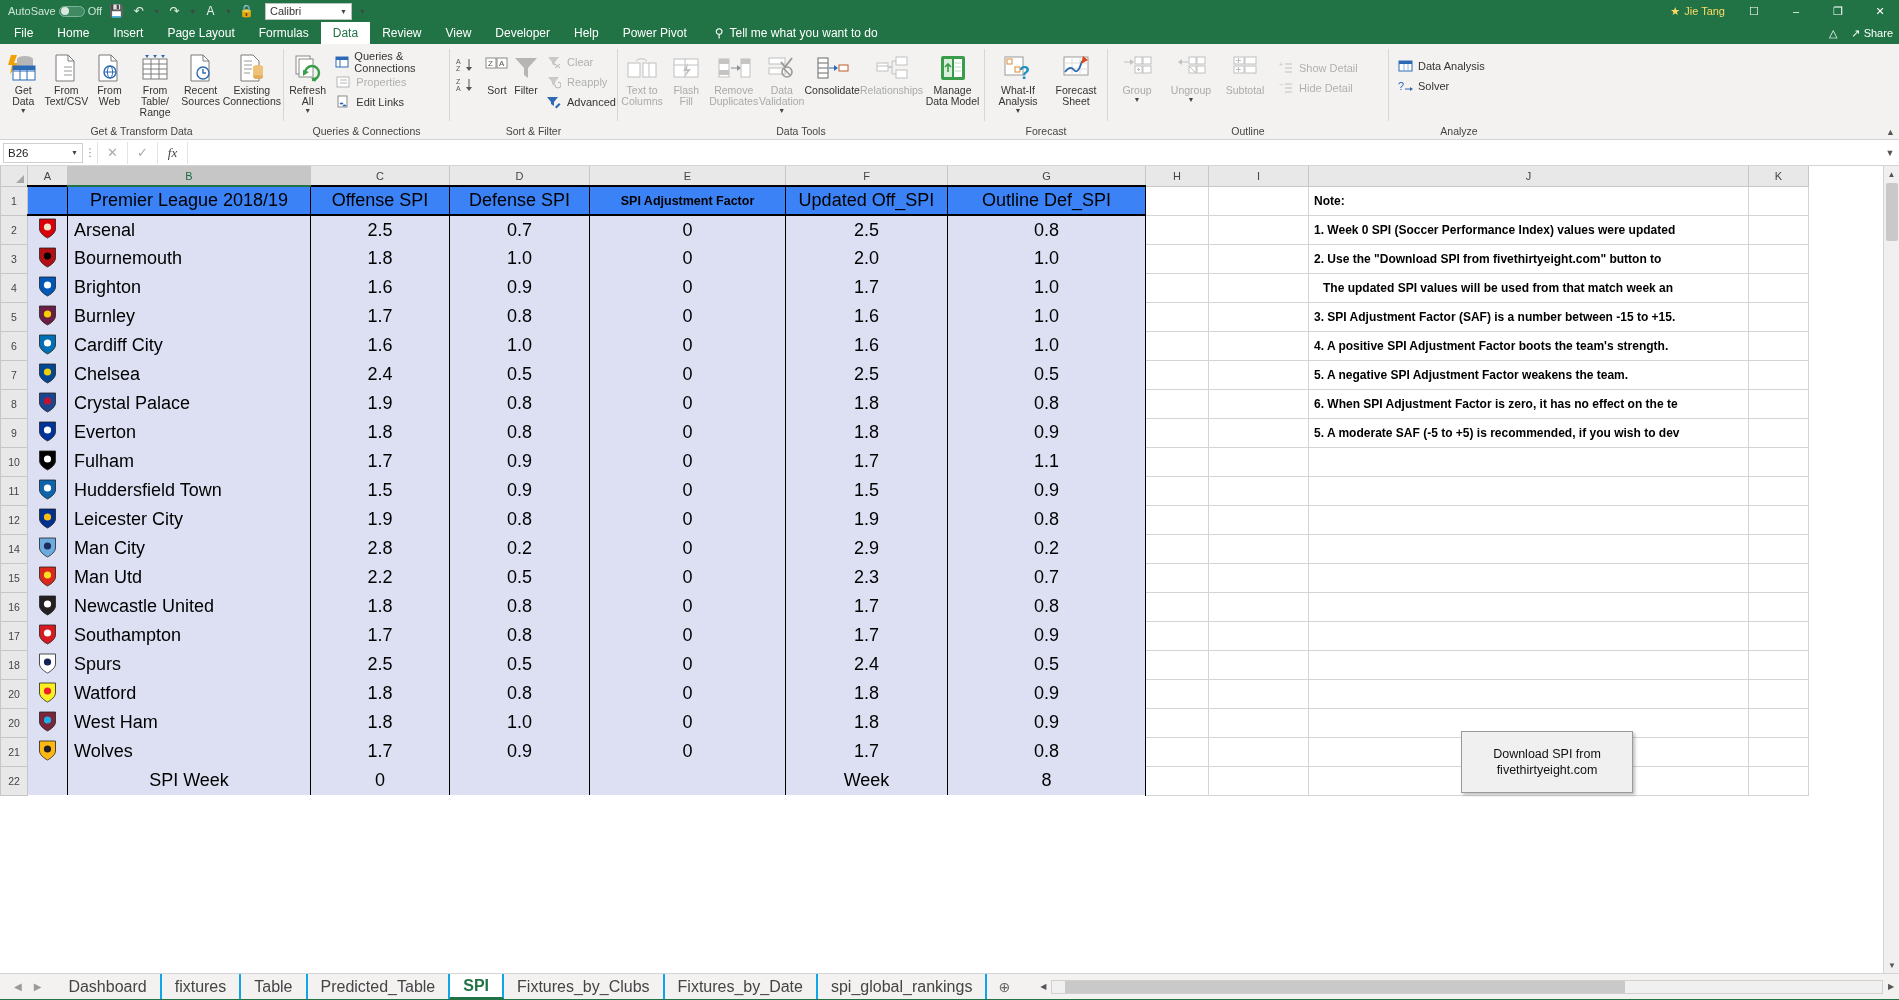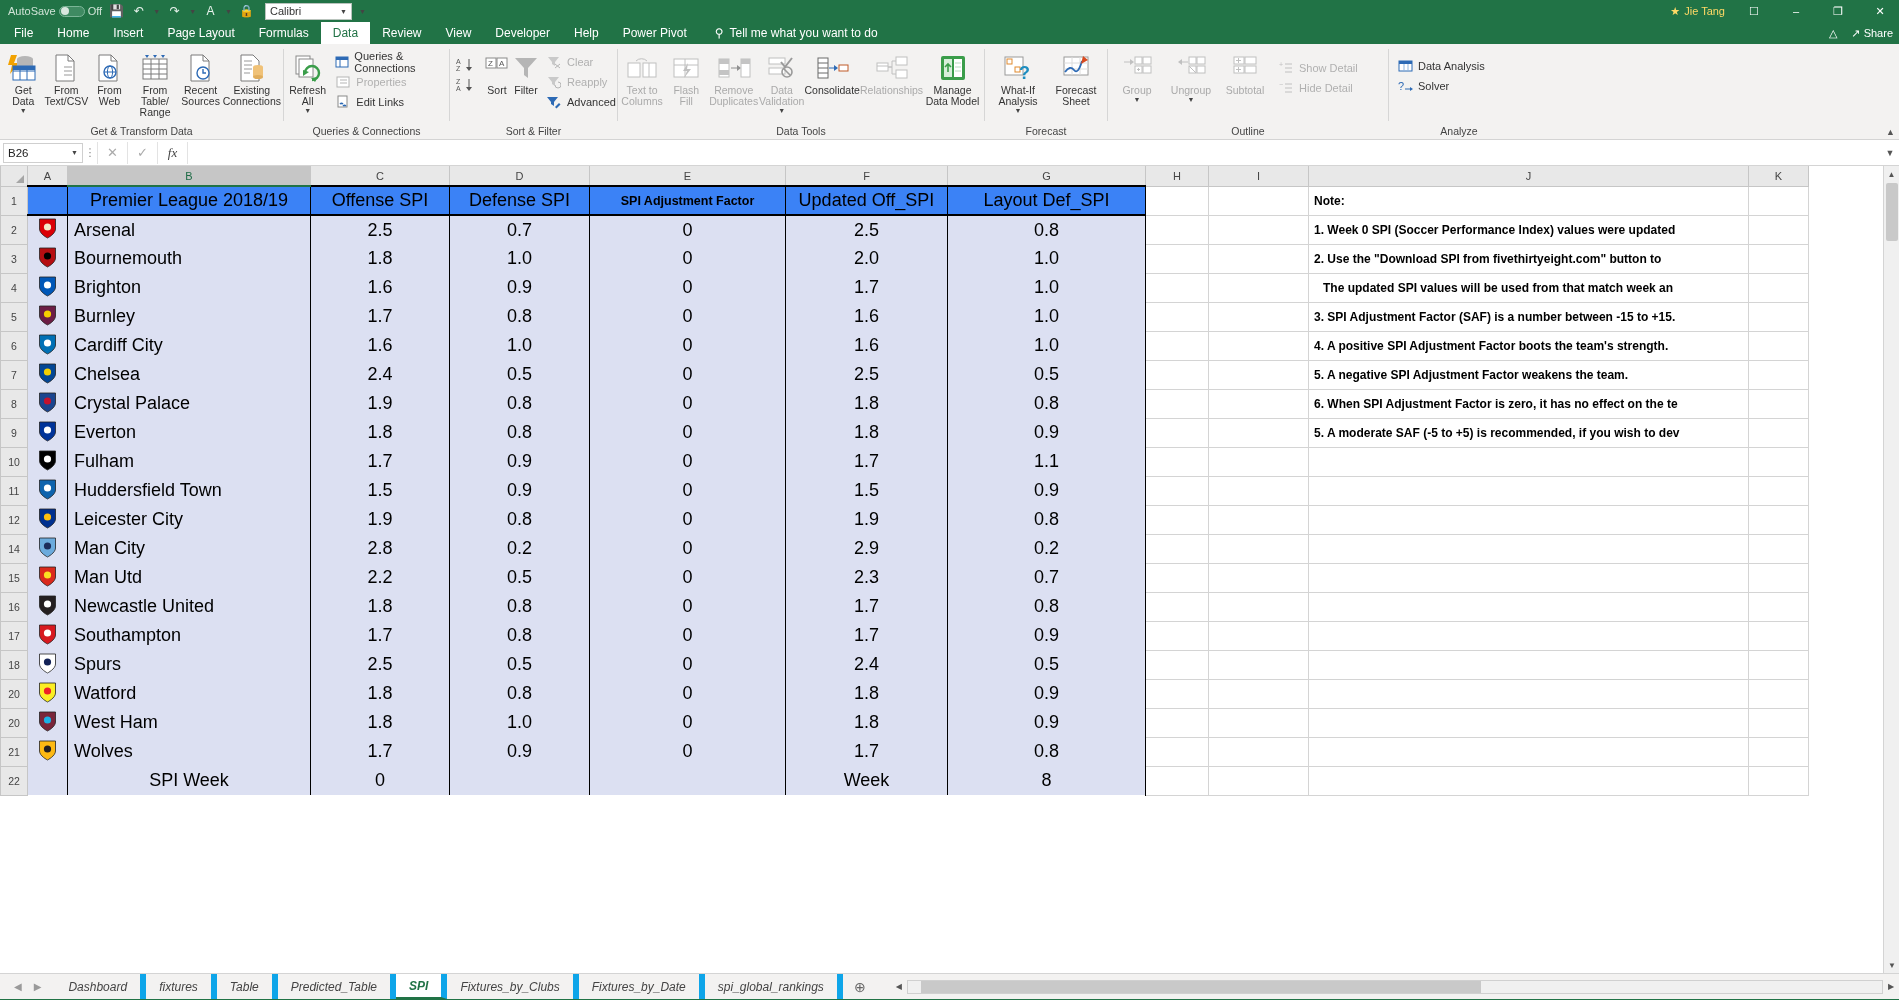--- a/index.html
+++ b/index.html
@@ -726,7 +726,7 @@
       <td class="cell dt dt-hdr hdr-big">Defense SPI</td>
       <td class="cell dt dt-hdr hdr-sm">SPI Adjustment Factor</td>
       <td class="cell dt dt-hdr hdr-big">Updated Off_SPI</td>
-      <td class="cell dt dt-hdr hdr-big">Layout Def_SPI</td>
+      <td class="cell dt dt-hdr hdr-big">Outline Def_SPI</td>
       <td class="cell"></td>
       <td class="cell"></td>
       <td class="cell note">Note:</td>

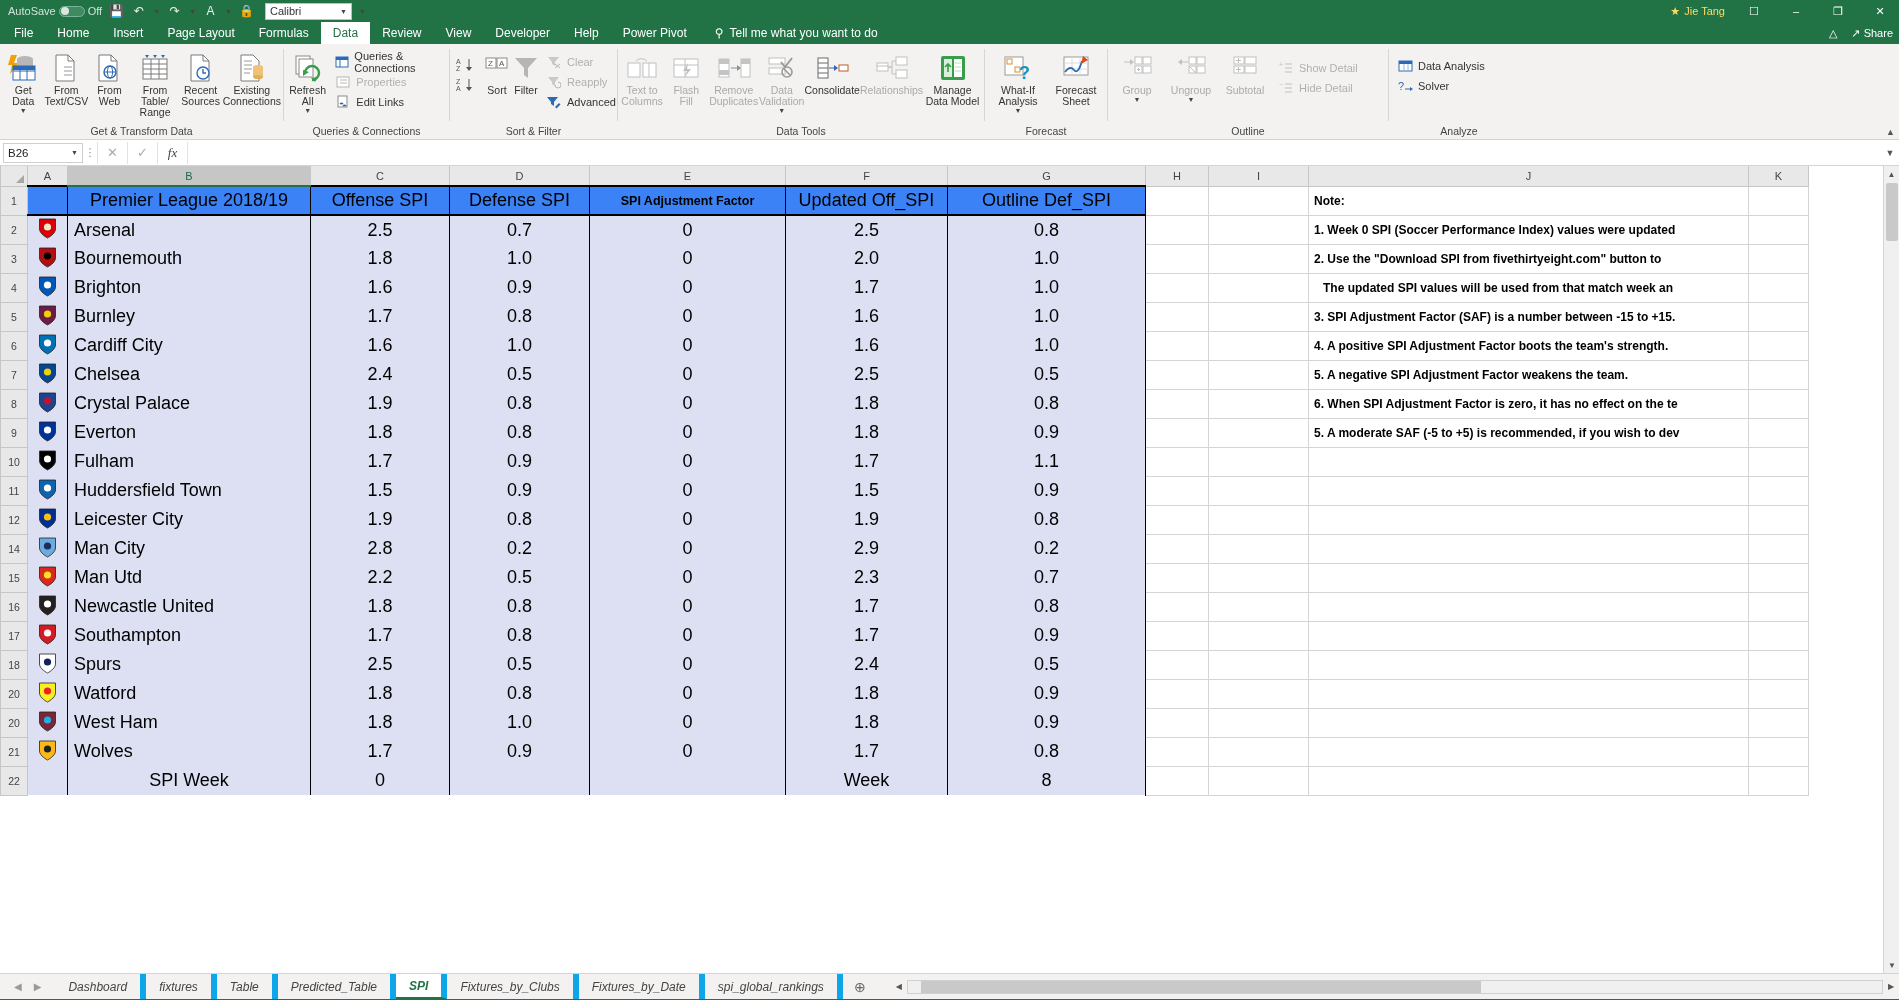--- a/index.html
+++ b/index.html
@@ -1078,6 +1078,12 @@
   </tbody>
     </table>
 
+  <div class="dl-btn">
+    <div>
+      <div>Download SPI from</div>
+      <div>fivethirtyeight.com</div>
+    </div>
+  </div>
 
   <div class="vscroll">
     <div class="arr">▲</div>

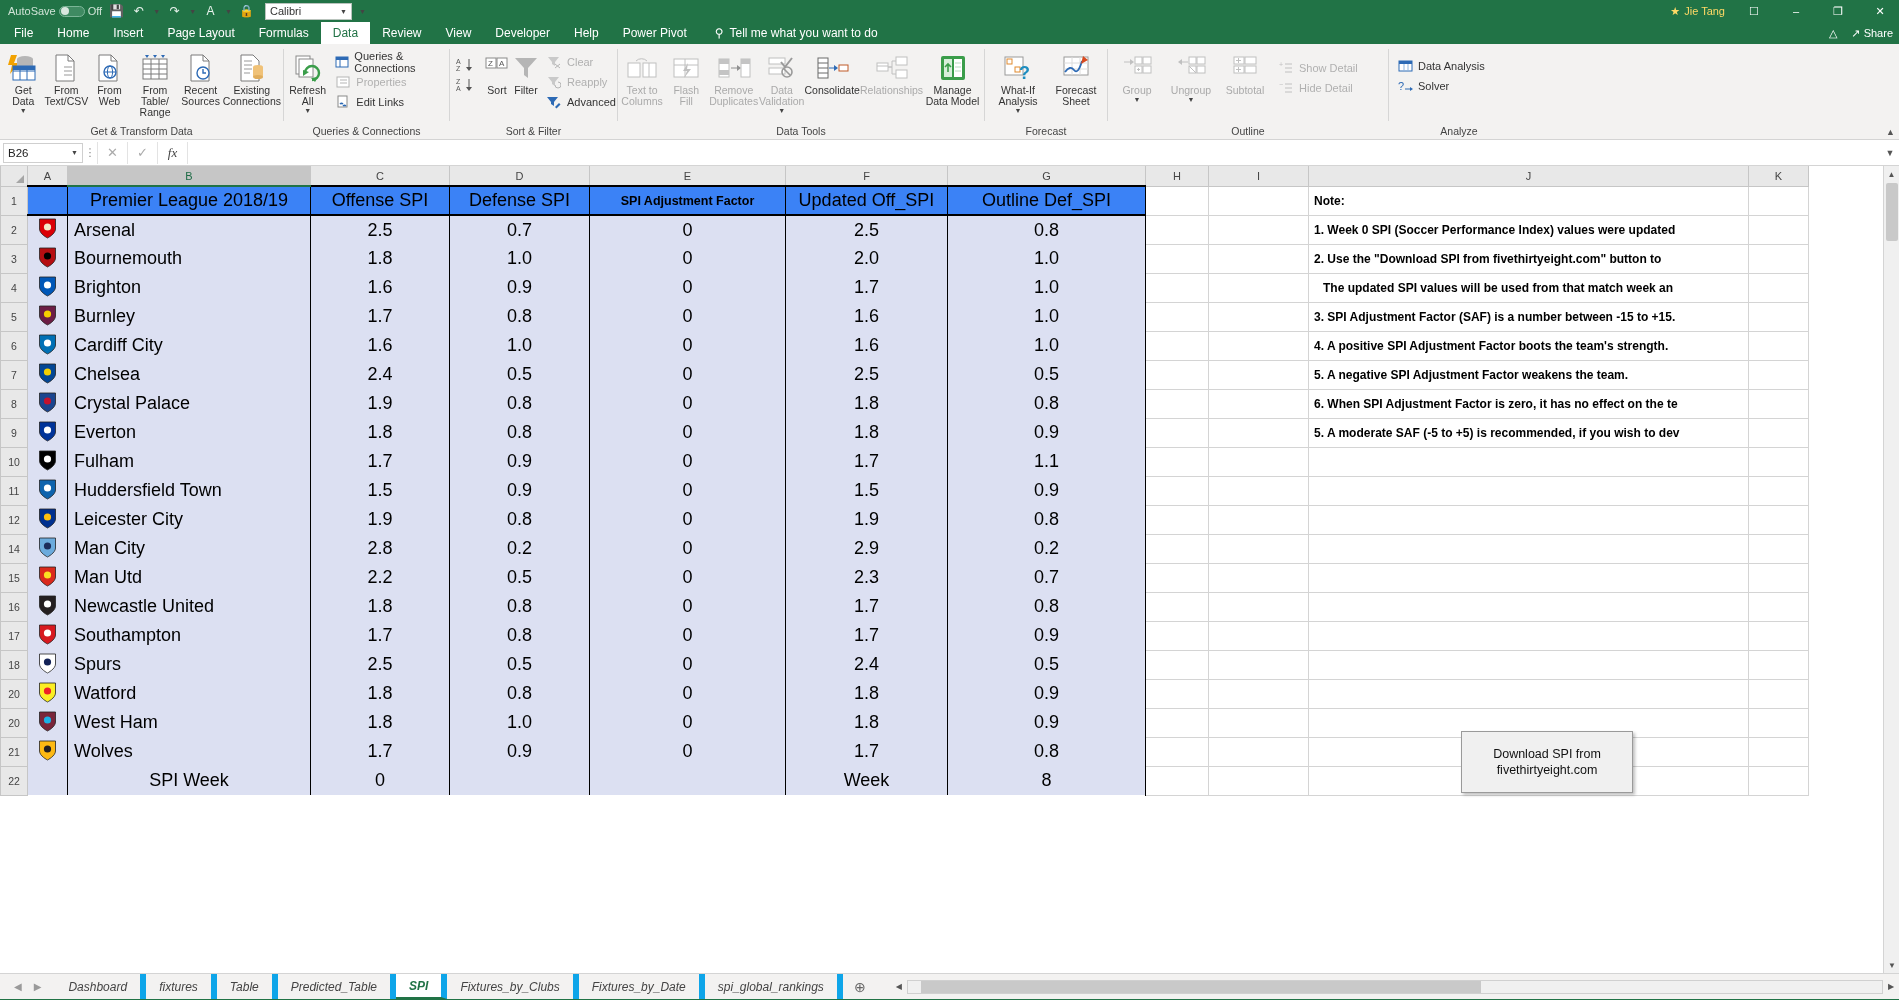--- a/index.html
+++ b/index.html
@@ -128,8 +128,8 @@
   .tabbar { height: 26px; background: #f3f2f1; display: flex; align-items: stretch;
             border-top: 1px solid #d4d4d4; }
   .navarrows { display: flex; align-items: center; gap: 12px; padding: 0 14px; color: #9a9a9a; font-size: 10px; }
-  .stab { padding: 0 13px; display: flex; align-items: center; font-size: 12px; color: #444;
-          border-right: 6px solid #0ea5e9; font-style: italic; }
+  .stab { padding: 0 13px; display: flex; align-items: center; font-size: 16px; color: #444;
+          border-right: 2px solid #0ea5e9; }
   .stab.active { color: #217346; font-weight: bold; background: #fff; border-bottom: 2px solid #217346; }
   .addsheet { width: 34px; display: flex; align-items: center; justify-content: center; color: #666;
               font-size: 14px; }

